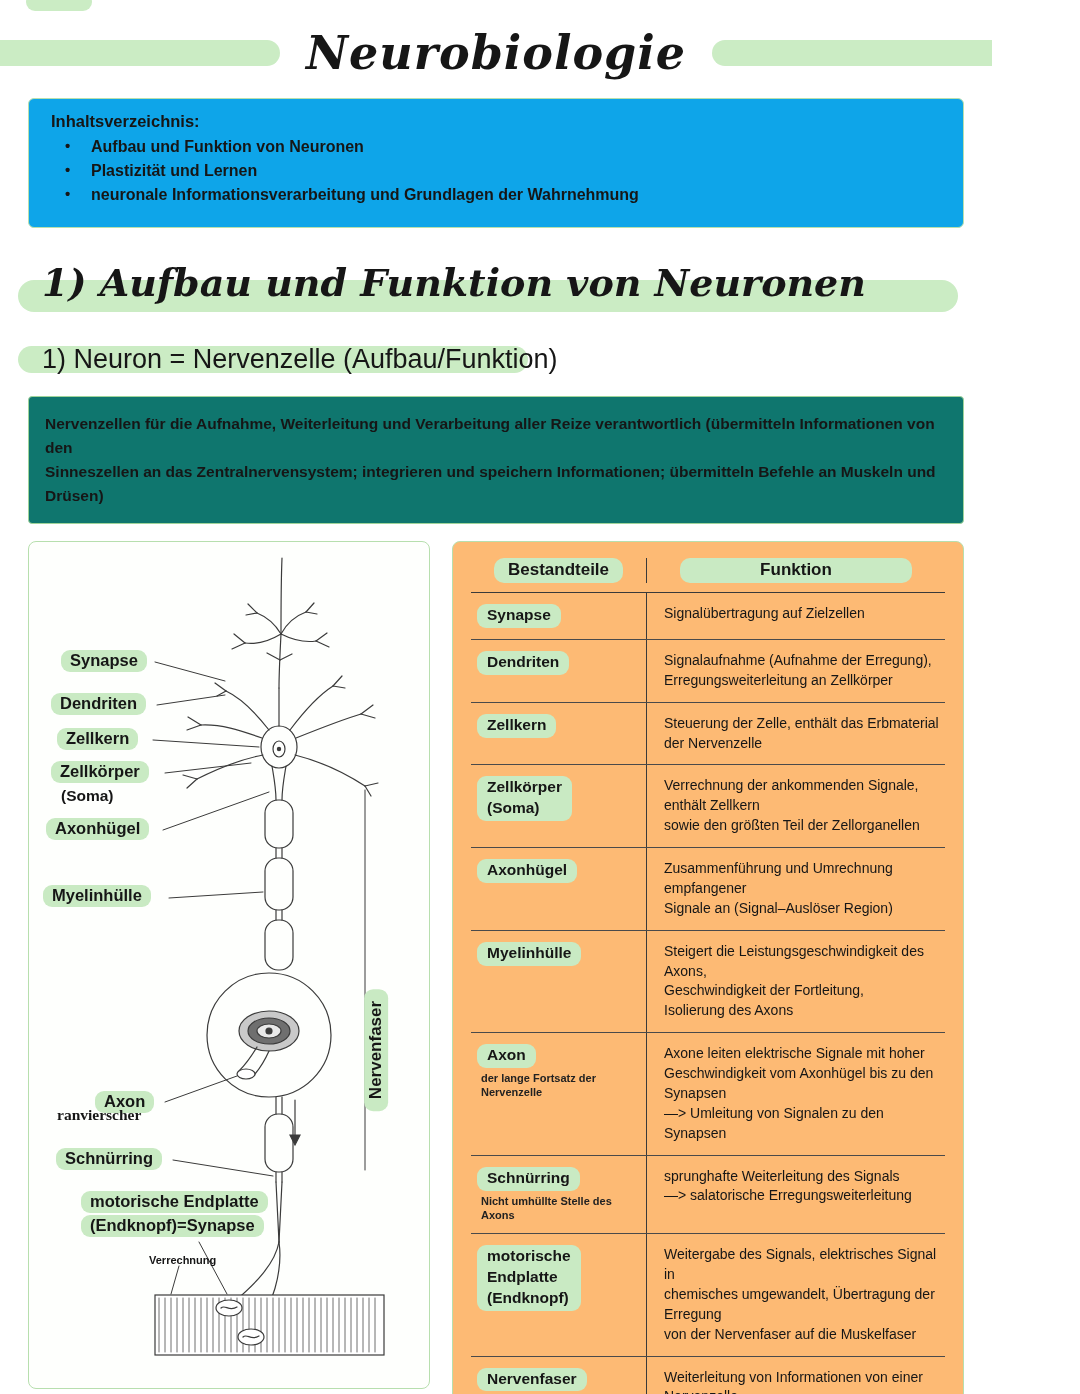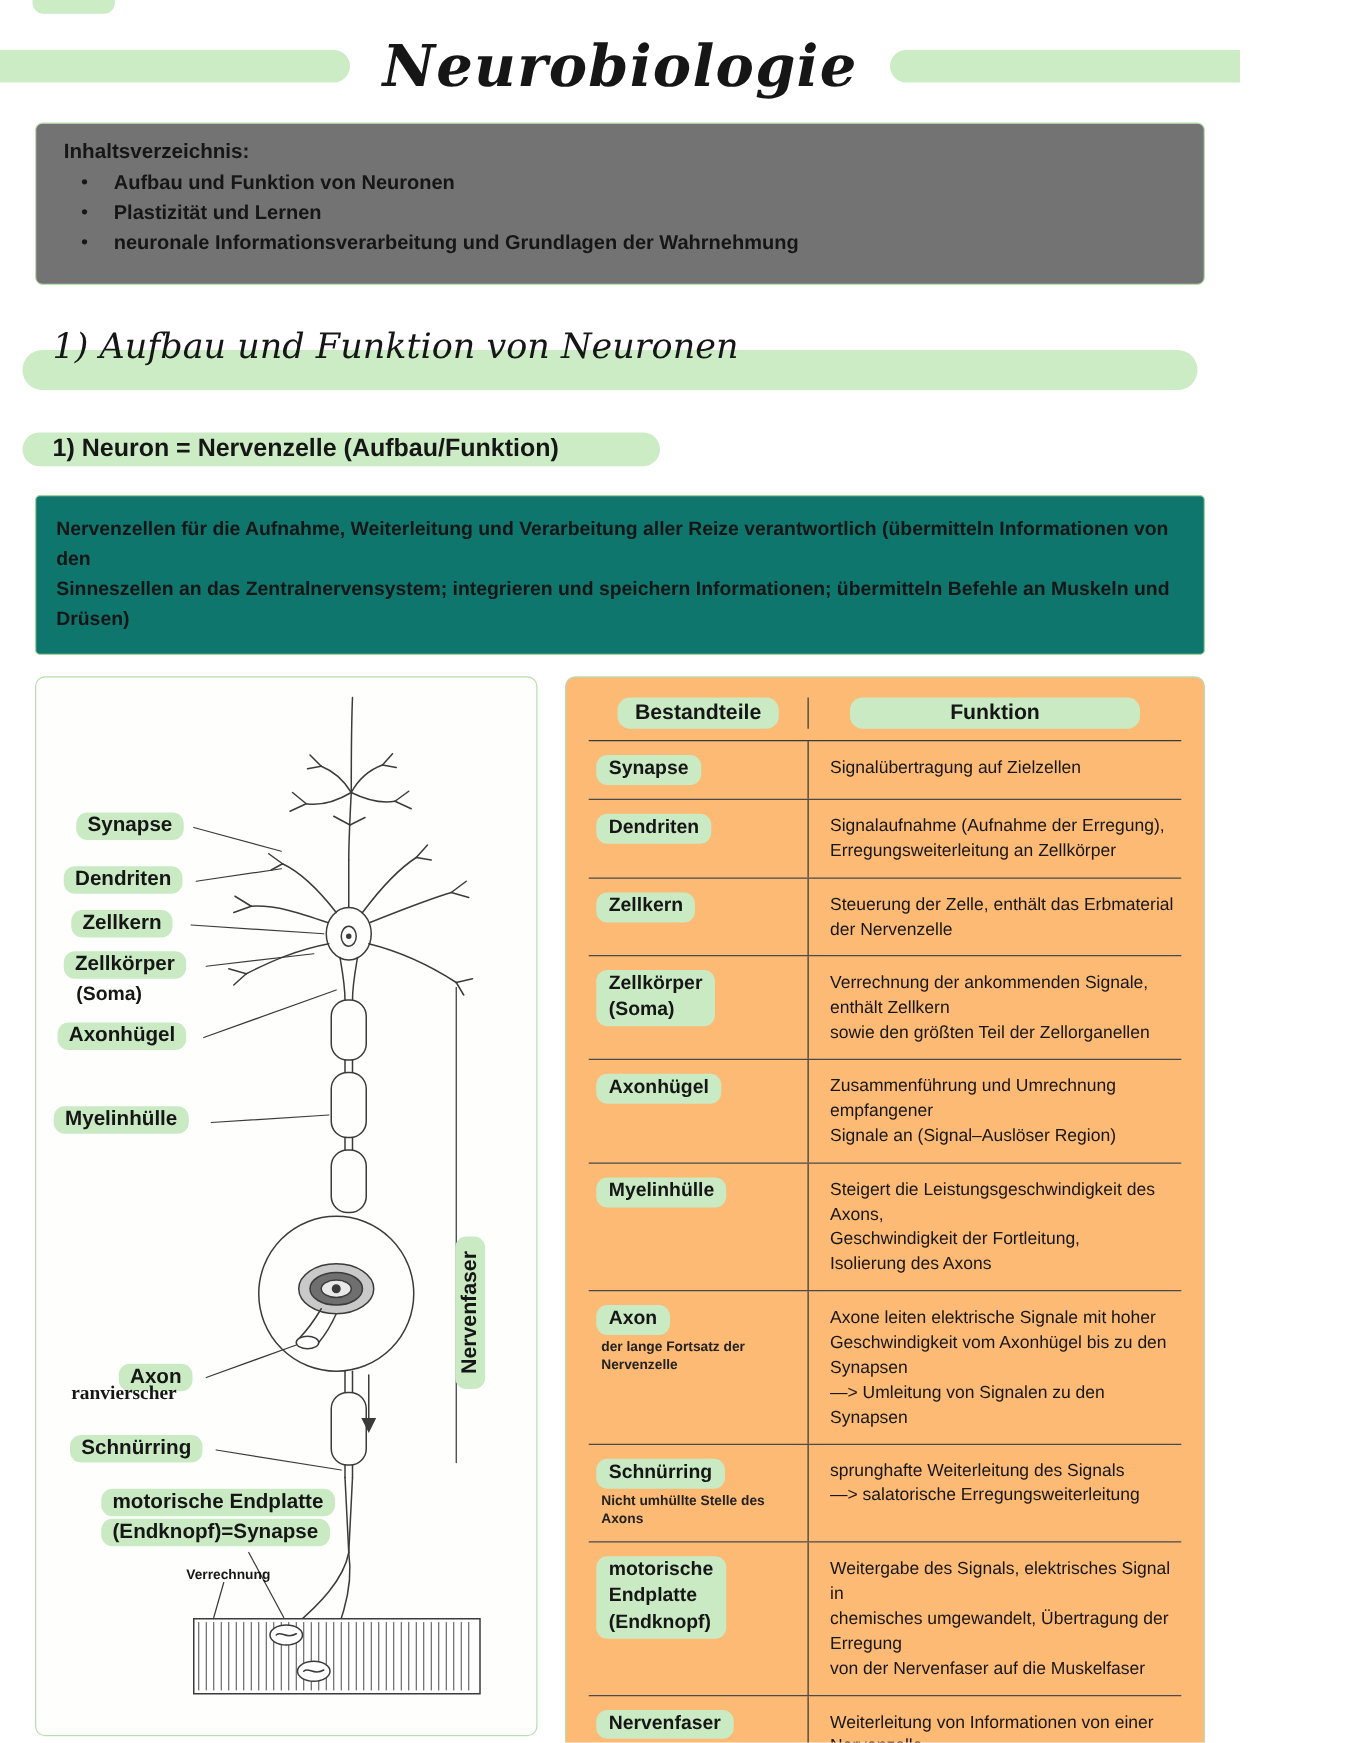--- a/index.html
+++ b/index.html
@@ -30,7 +30,7 @@
   
   .toc-box {
     margin:22px 28px 0; border:1.2px solid #b9e0ad; border-radius:6px;
-    background:#737373; padding:13px 22px 14px; min-height:130px;
+    background:#0ea5e9; padding:13px 22px 14px; min-height:130px;
   }
   .toc-heading { font-weight:700; font-size:16.5px; margin-bottom:4px; }
   .toc-list { list-style:none; }

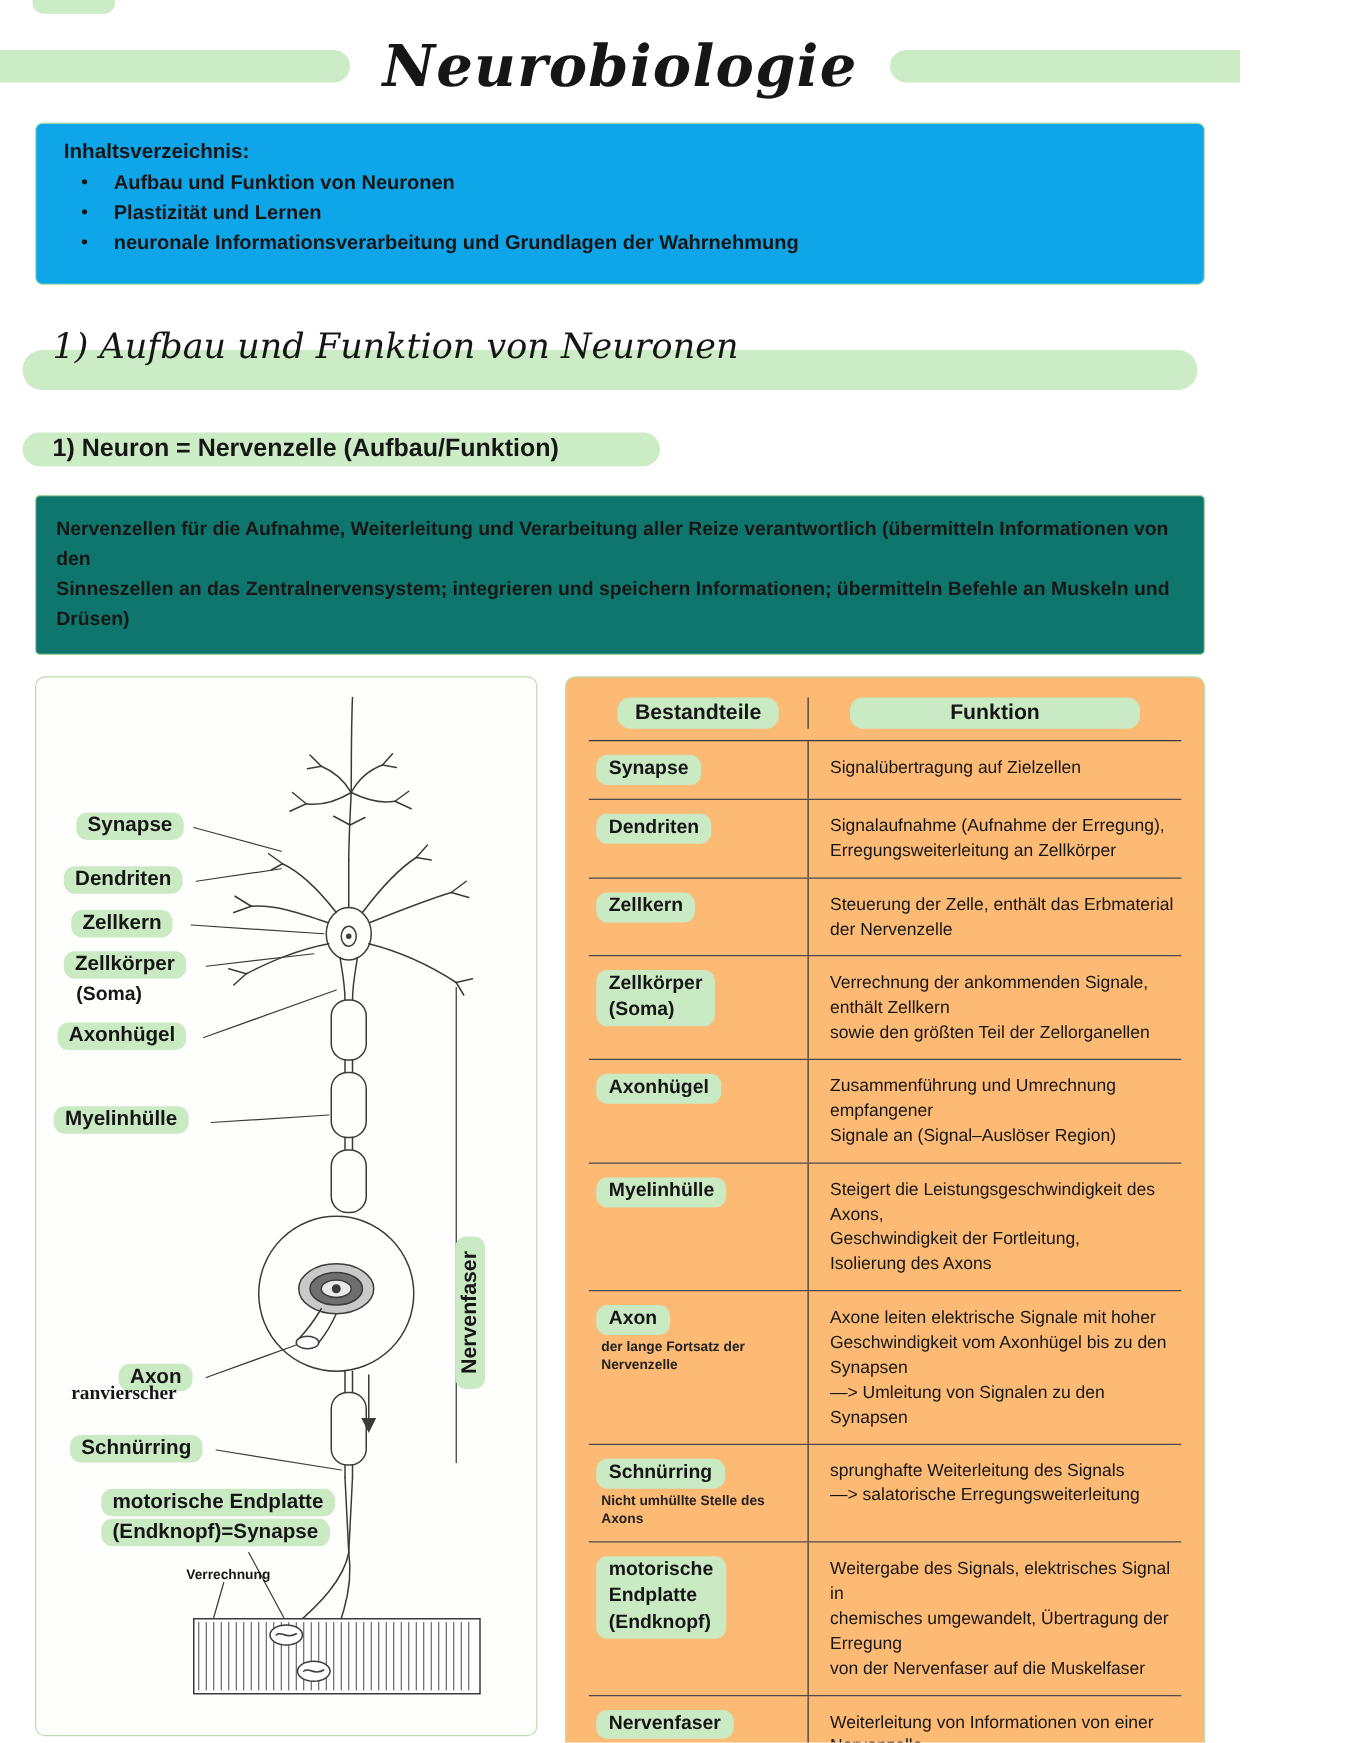--- a/index.html
+++ b/index.html
@@ -44,8 +44,8 @@
   
   .section-title {
     position:relative; margin:34px 28px 0; height:58px;
-    font-family:"DejaVu Serif", serif; font-style:italic; font-weight:400;
-    font-size:28px; line-height:1.1;
+    font-family:"DejaVu Serif", serif; font-style:italic; font-weight:700;
+    font-size:38px; line-height:1.1;
   }
   .hl-strip-main {
     position:absolute; left:-10px; right:6px; top:18px; height:32px;

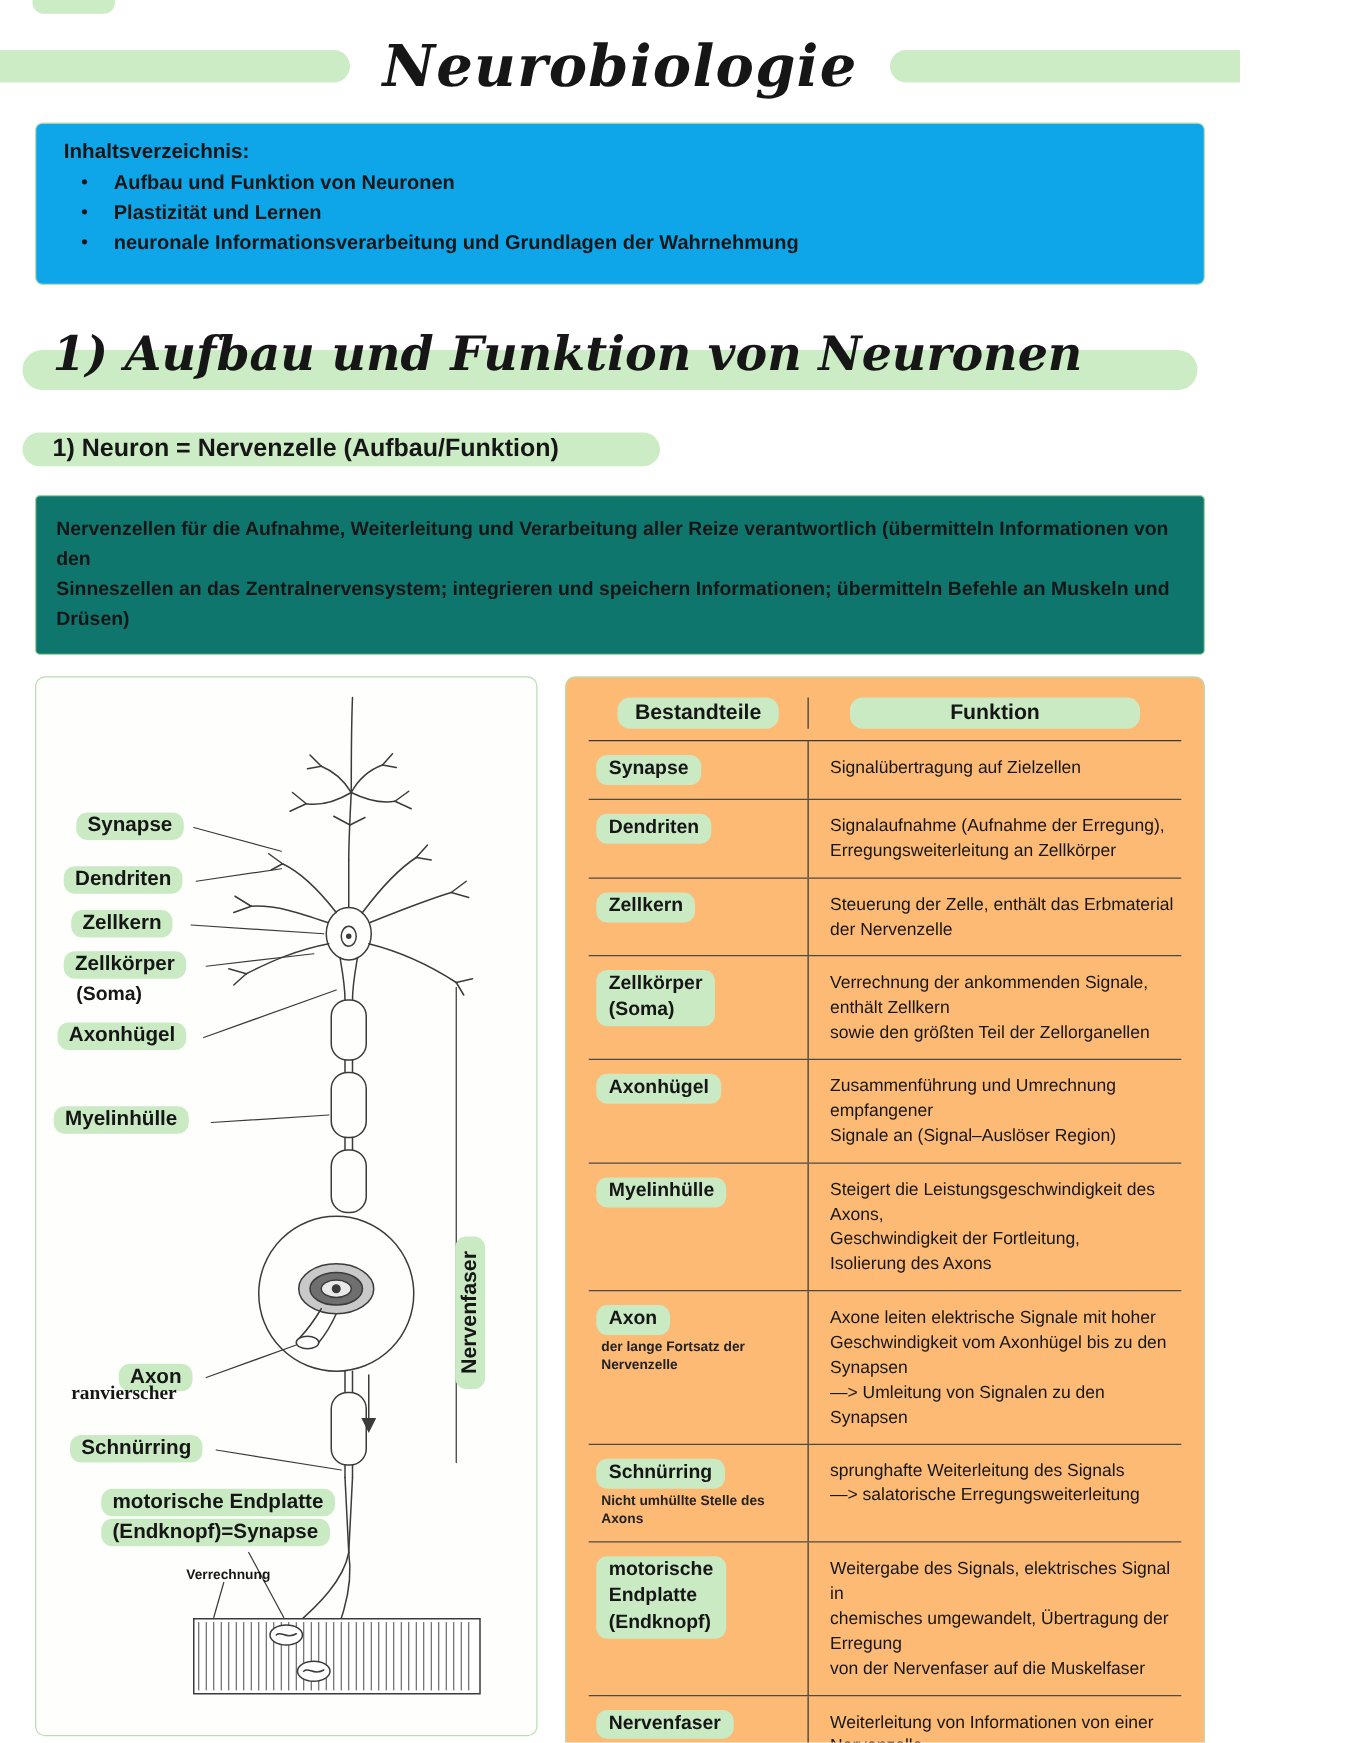--- a/index.html
+++ b/index.html
@@ -55,7 +55,7 @@
 
   .subsection-title {
     position:relative; margin:24px 28px 0; height:32px;
-    font-weight:700; font-size:20px; line-height:30px;
+    font-weight:400; font-size:27px; line-height:30px;
   }
   .hl-strip-sub {
     position:absolute; left:-10px; top:2px; width:510px; height:27px;

